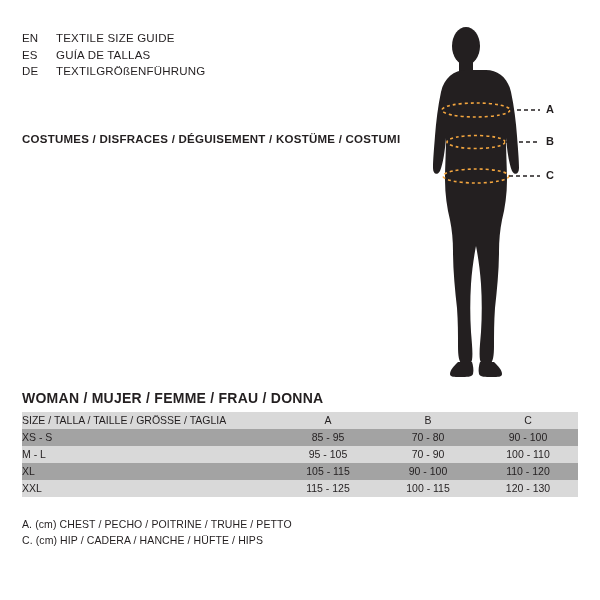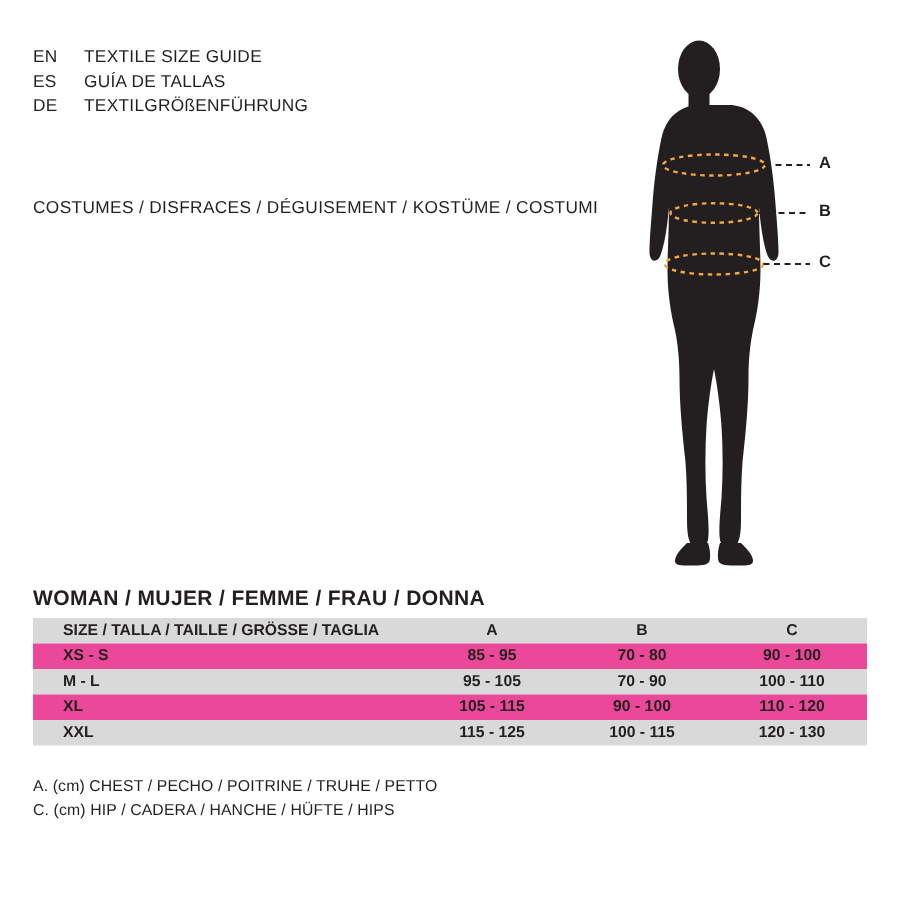--- a/index.html
+++ b/index.html
@@ -49,7 +49,7 @@
     left: 22px;
     top: 133px;
     font-size: 11.5px;
-    font-weight: normal;
+    font-weight: bold;
     letter-spacing: 0.25px;
   }
 

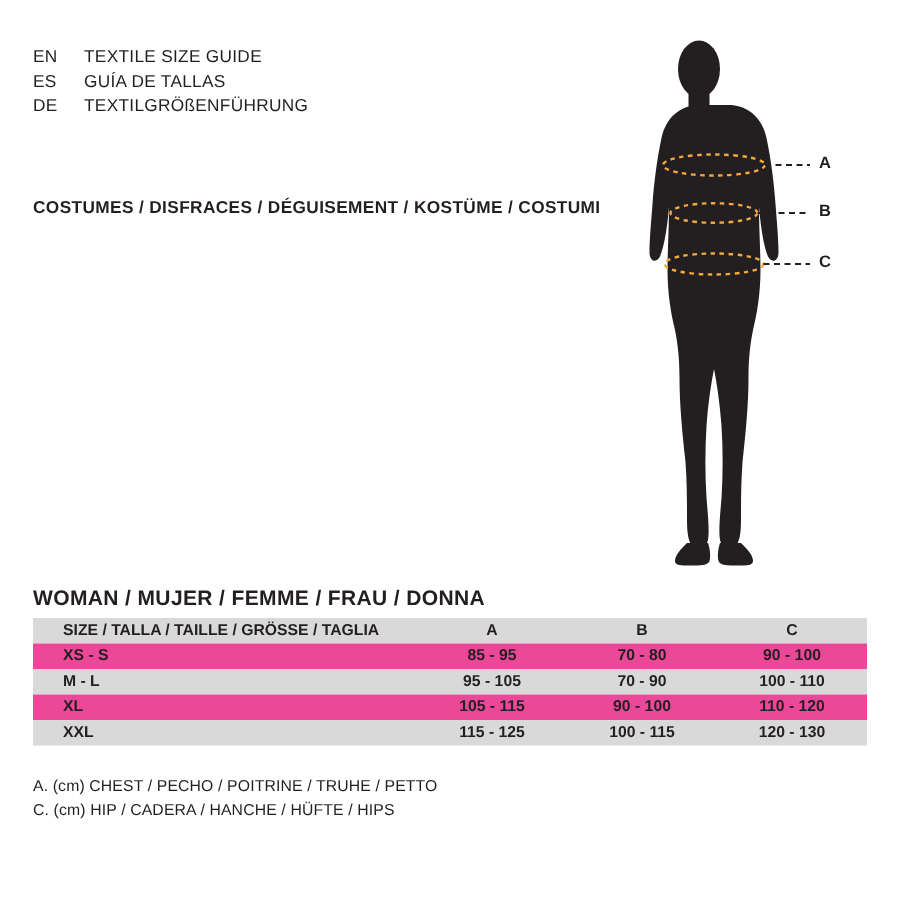--- a/index.html
+++ b/index.html
@@ -101,9 +101,9 @@
   table.size-table col.c3 { width: 100px; }
   table.size-table th,
   table.size-table td {
-    padding: 2px 20px;
+    padding: 2px 0;
     line-height: 13px;
-    font-weight: bold;
+    font-weight: normal;
     text-align: left;
     vertical-align: middle;
   }

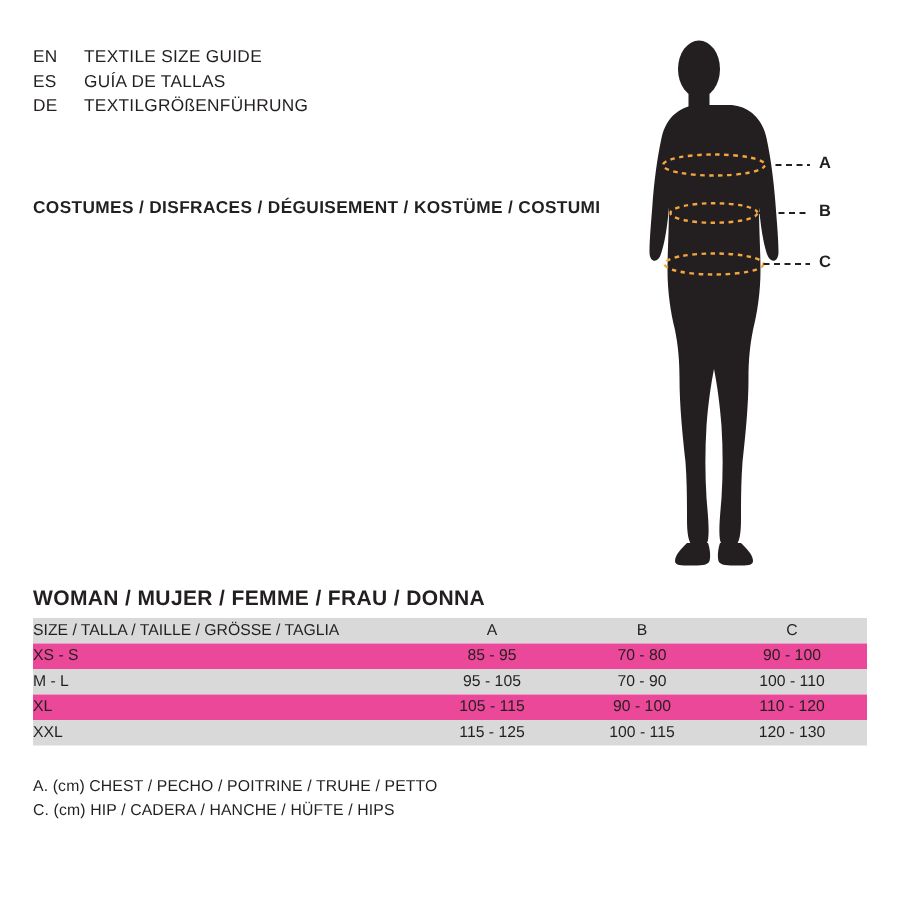--- a/index.html
+++ b/index.html
@@ -115,7 +115,7 @@
     text-align: center;
   }
   table.size-table tbody tr.odd td {
-    background: #ec4899;
+    background: #a3a3a3;
   }
   table.size-table tbody tr.even td {
     background: #d9d9d9;

